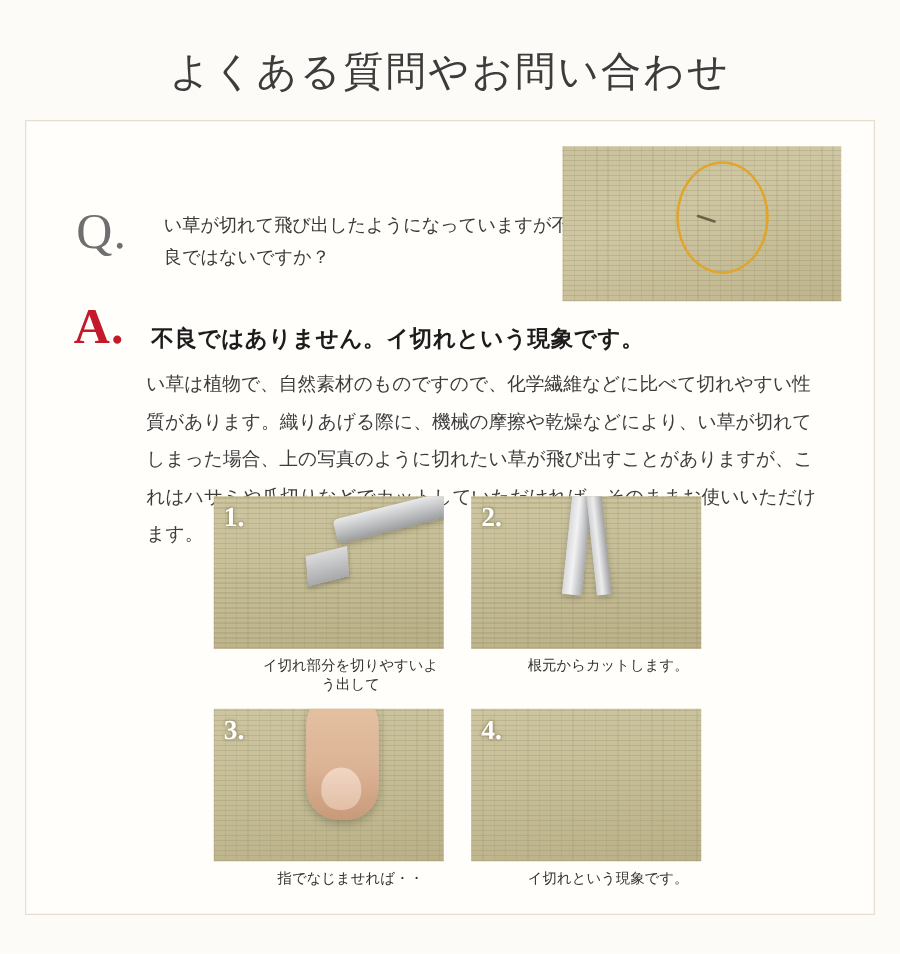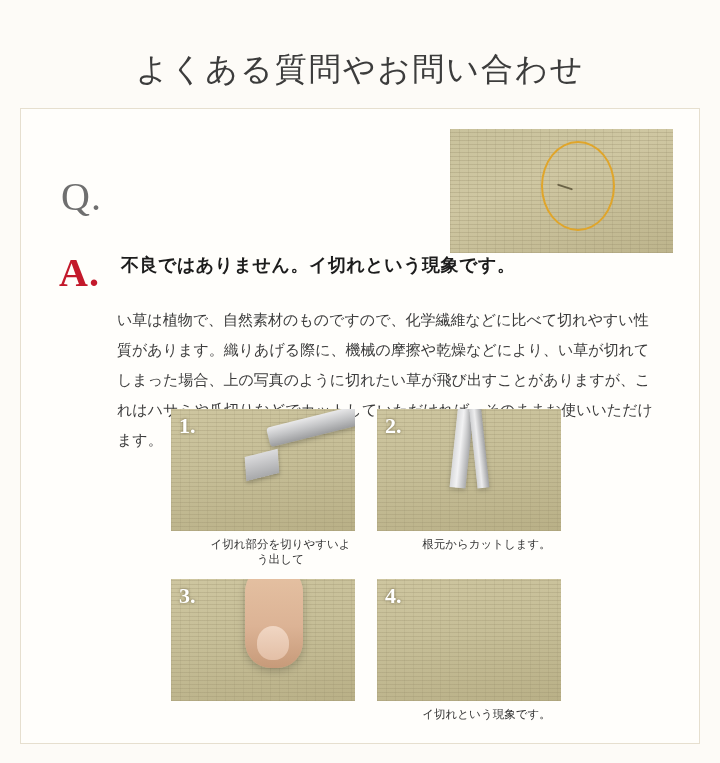--- a/index.html
+++ b/index.html
@@ -27,7 +27,7 @@
     font-weight: normal;
     letter-spacing: 2px;
     color: #3c3c3c;
-    margin: 12px;
+    margin: 0;
     padding-top: 36px;
     padding-bottom: 0;
   }

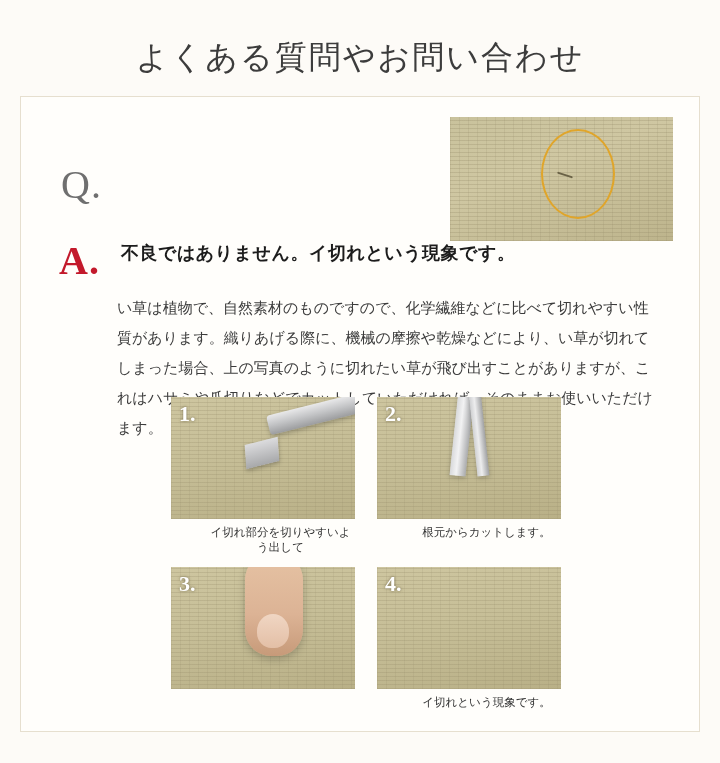--- a/index.html
+++ b/index.html
@@ -249,6 +249,7 @@
 
     <div class="q-row">
       <div class="q-mark">Q.</div>
+      <div class="q-text">い草が切れて飛び出したようになっていますが不良ではないですか？</div>
       <div class="photo-main">
         <div class="flaw"></div>
         <div class="circle"></div>

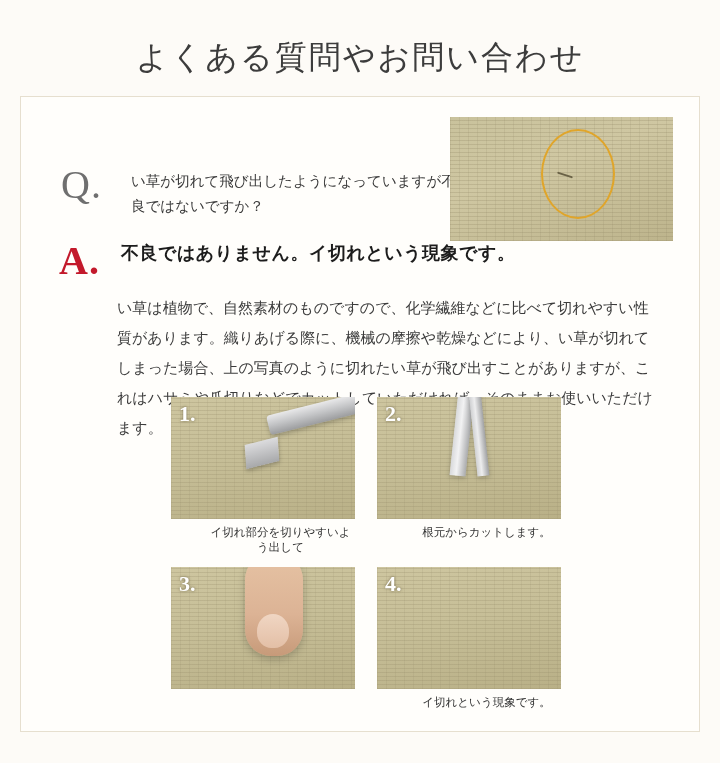--- a/index.html
+++ b/index.html
@@ -118,7 +118,7 @@
   .a-headline {
     position: absolute;
     left: 100px;
-    top: 4px;
+    top: 22px;
     font-size: 18px;
     font-weight: bold;
     color: #1c1c1c;

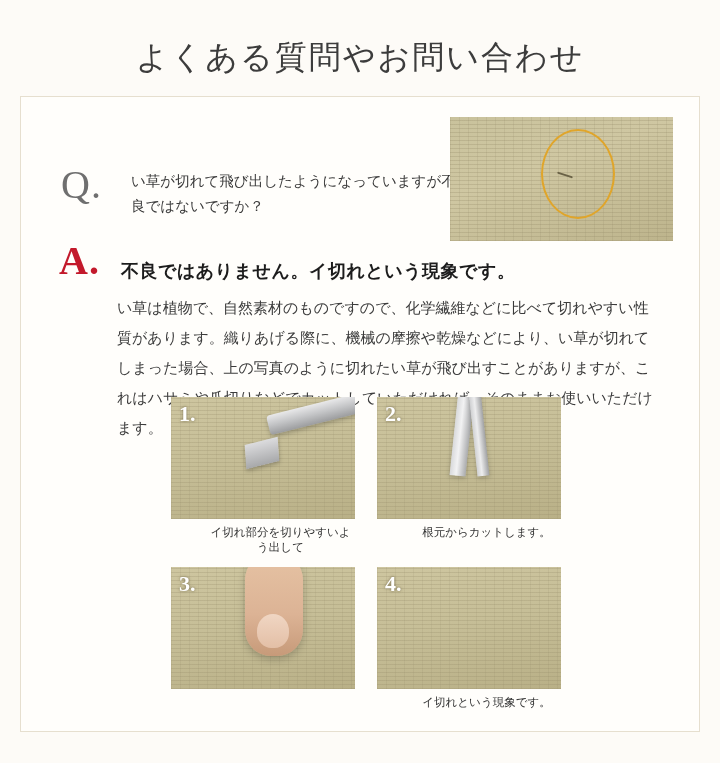--- a/index.html
+++ b/index.html
@@ -292,6 +292,7 @@
               <div class="nail"></div>
             </div>
           </div>
+          <div class="step-caption">指でなじませれば・・</div>
         </div>
 
         <div class="step">

